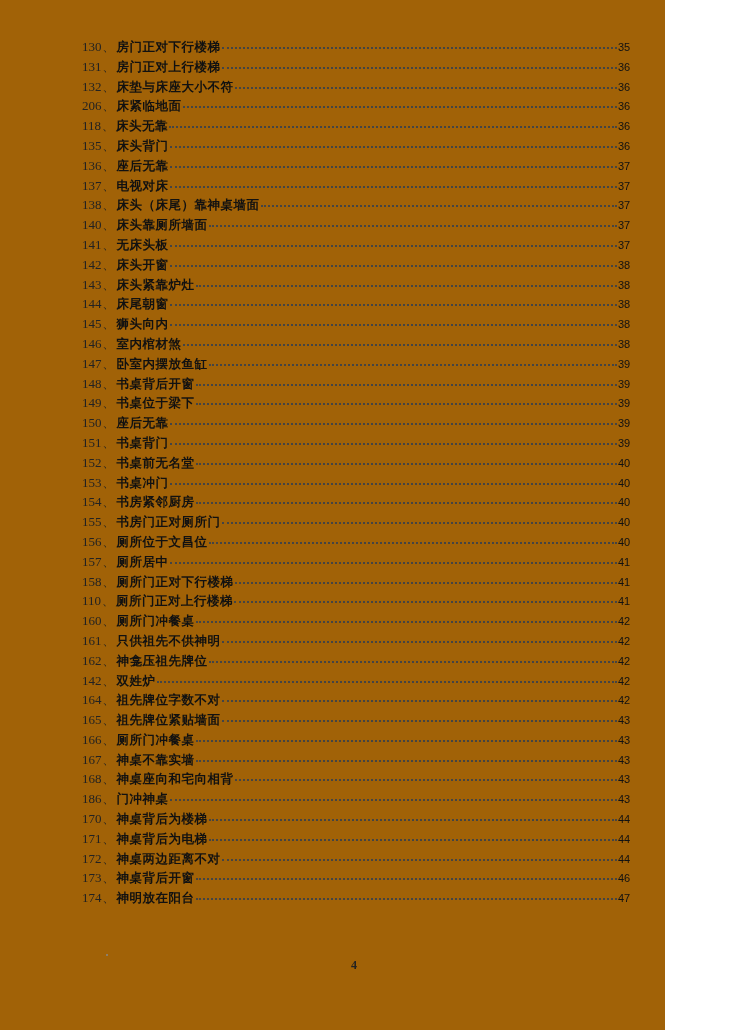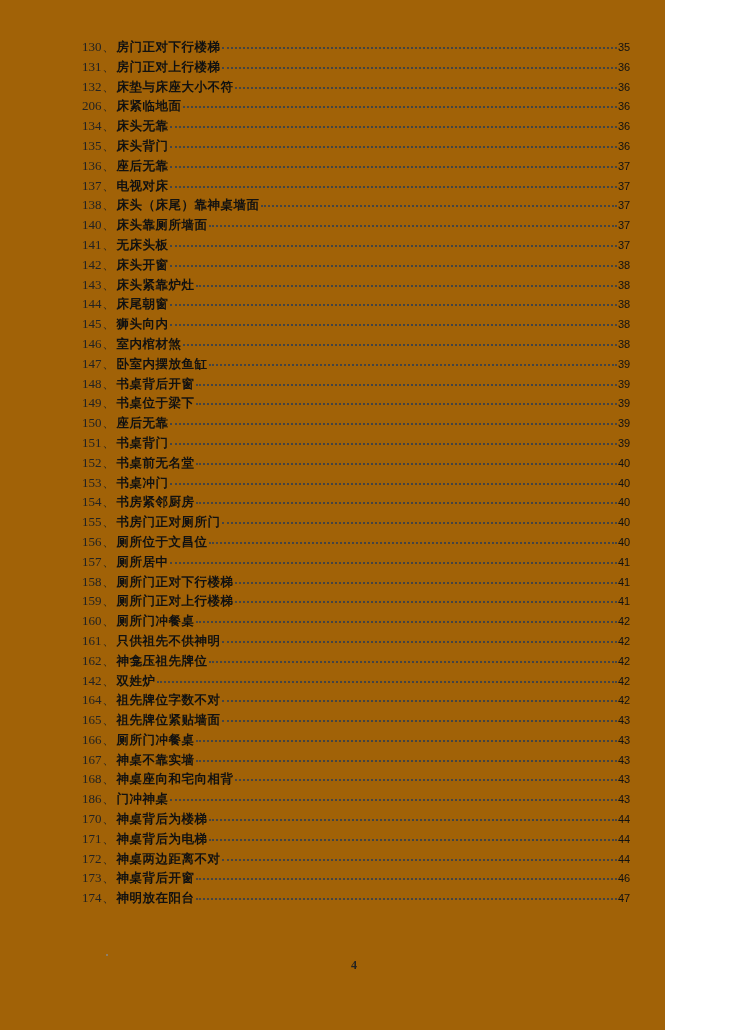--- a/index.html
+++ b/index.html
@@ -121,7 +121,7 @@
     <span class="toc-page">36</span>
   </div>
       <div class="toc-row">
-    <span class="toc-num">134</span>
+    <span class="toc-num">118</span>
     <span class="toc-sep">、</span>
     <span class="toc-title">床头无靠</span>
     <span class="toc-leader"></span>

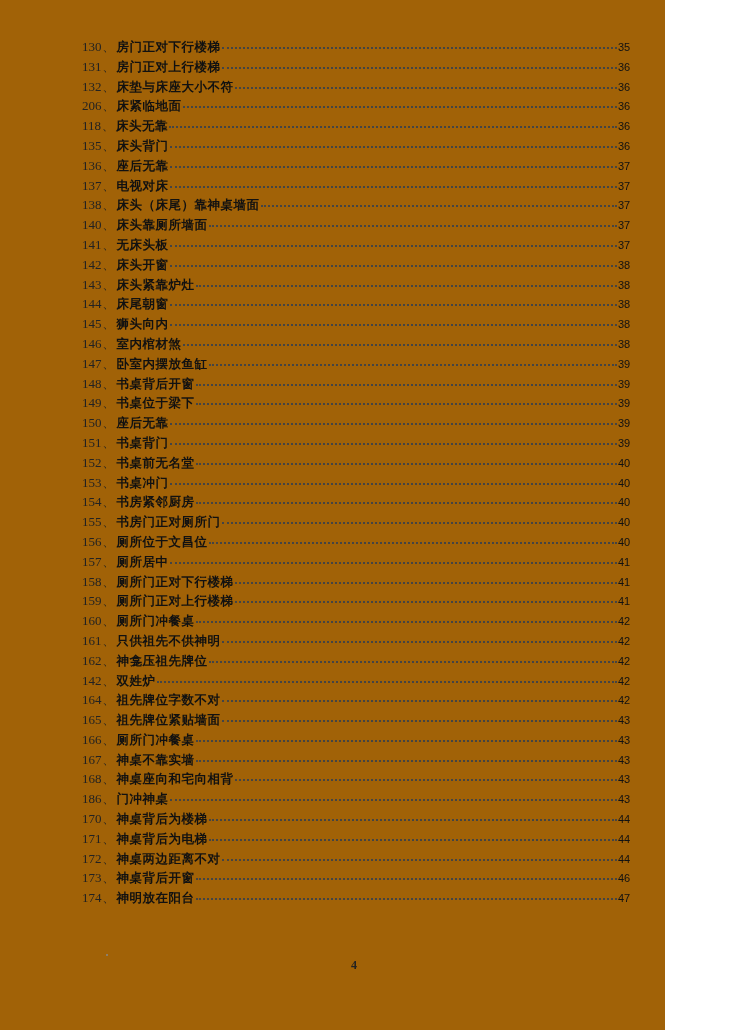--- a/index.html
+++ b/index.html
@@ -289,7 +289,7 @@
     <span class="toc-page">41</span>
   </div>
       <div class="toc-row">
-    <span class="toc-num">159</span>
+    <span class="toc-num">110</span>
     <span class="toc-sep">、</span>
     <span class="toc-title">厕所门正对上行楼梯</span>
     <span class="toc-leader"></span>

